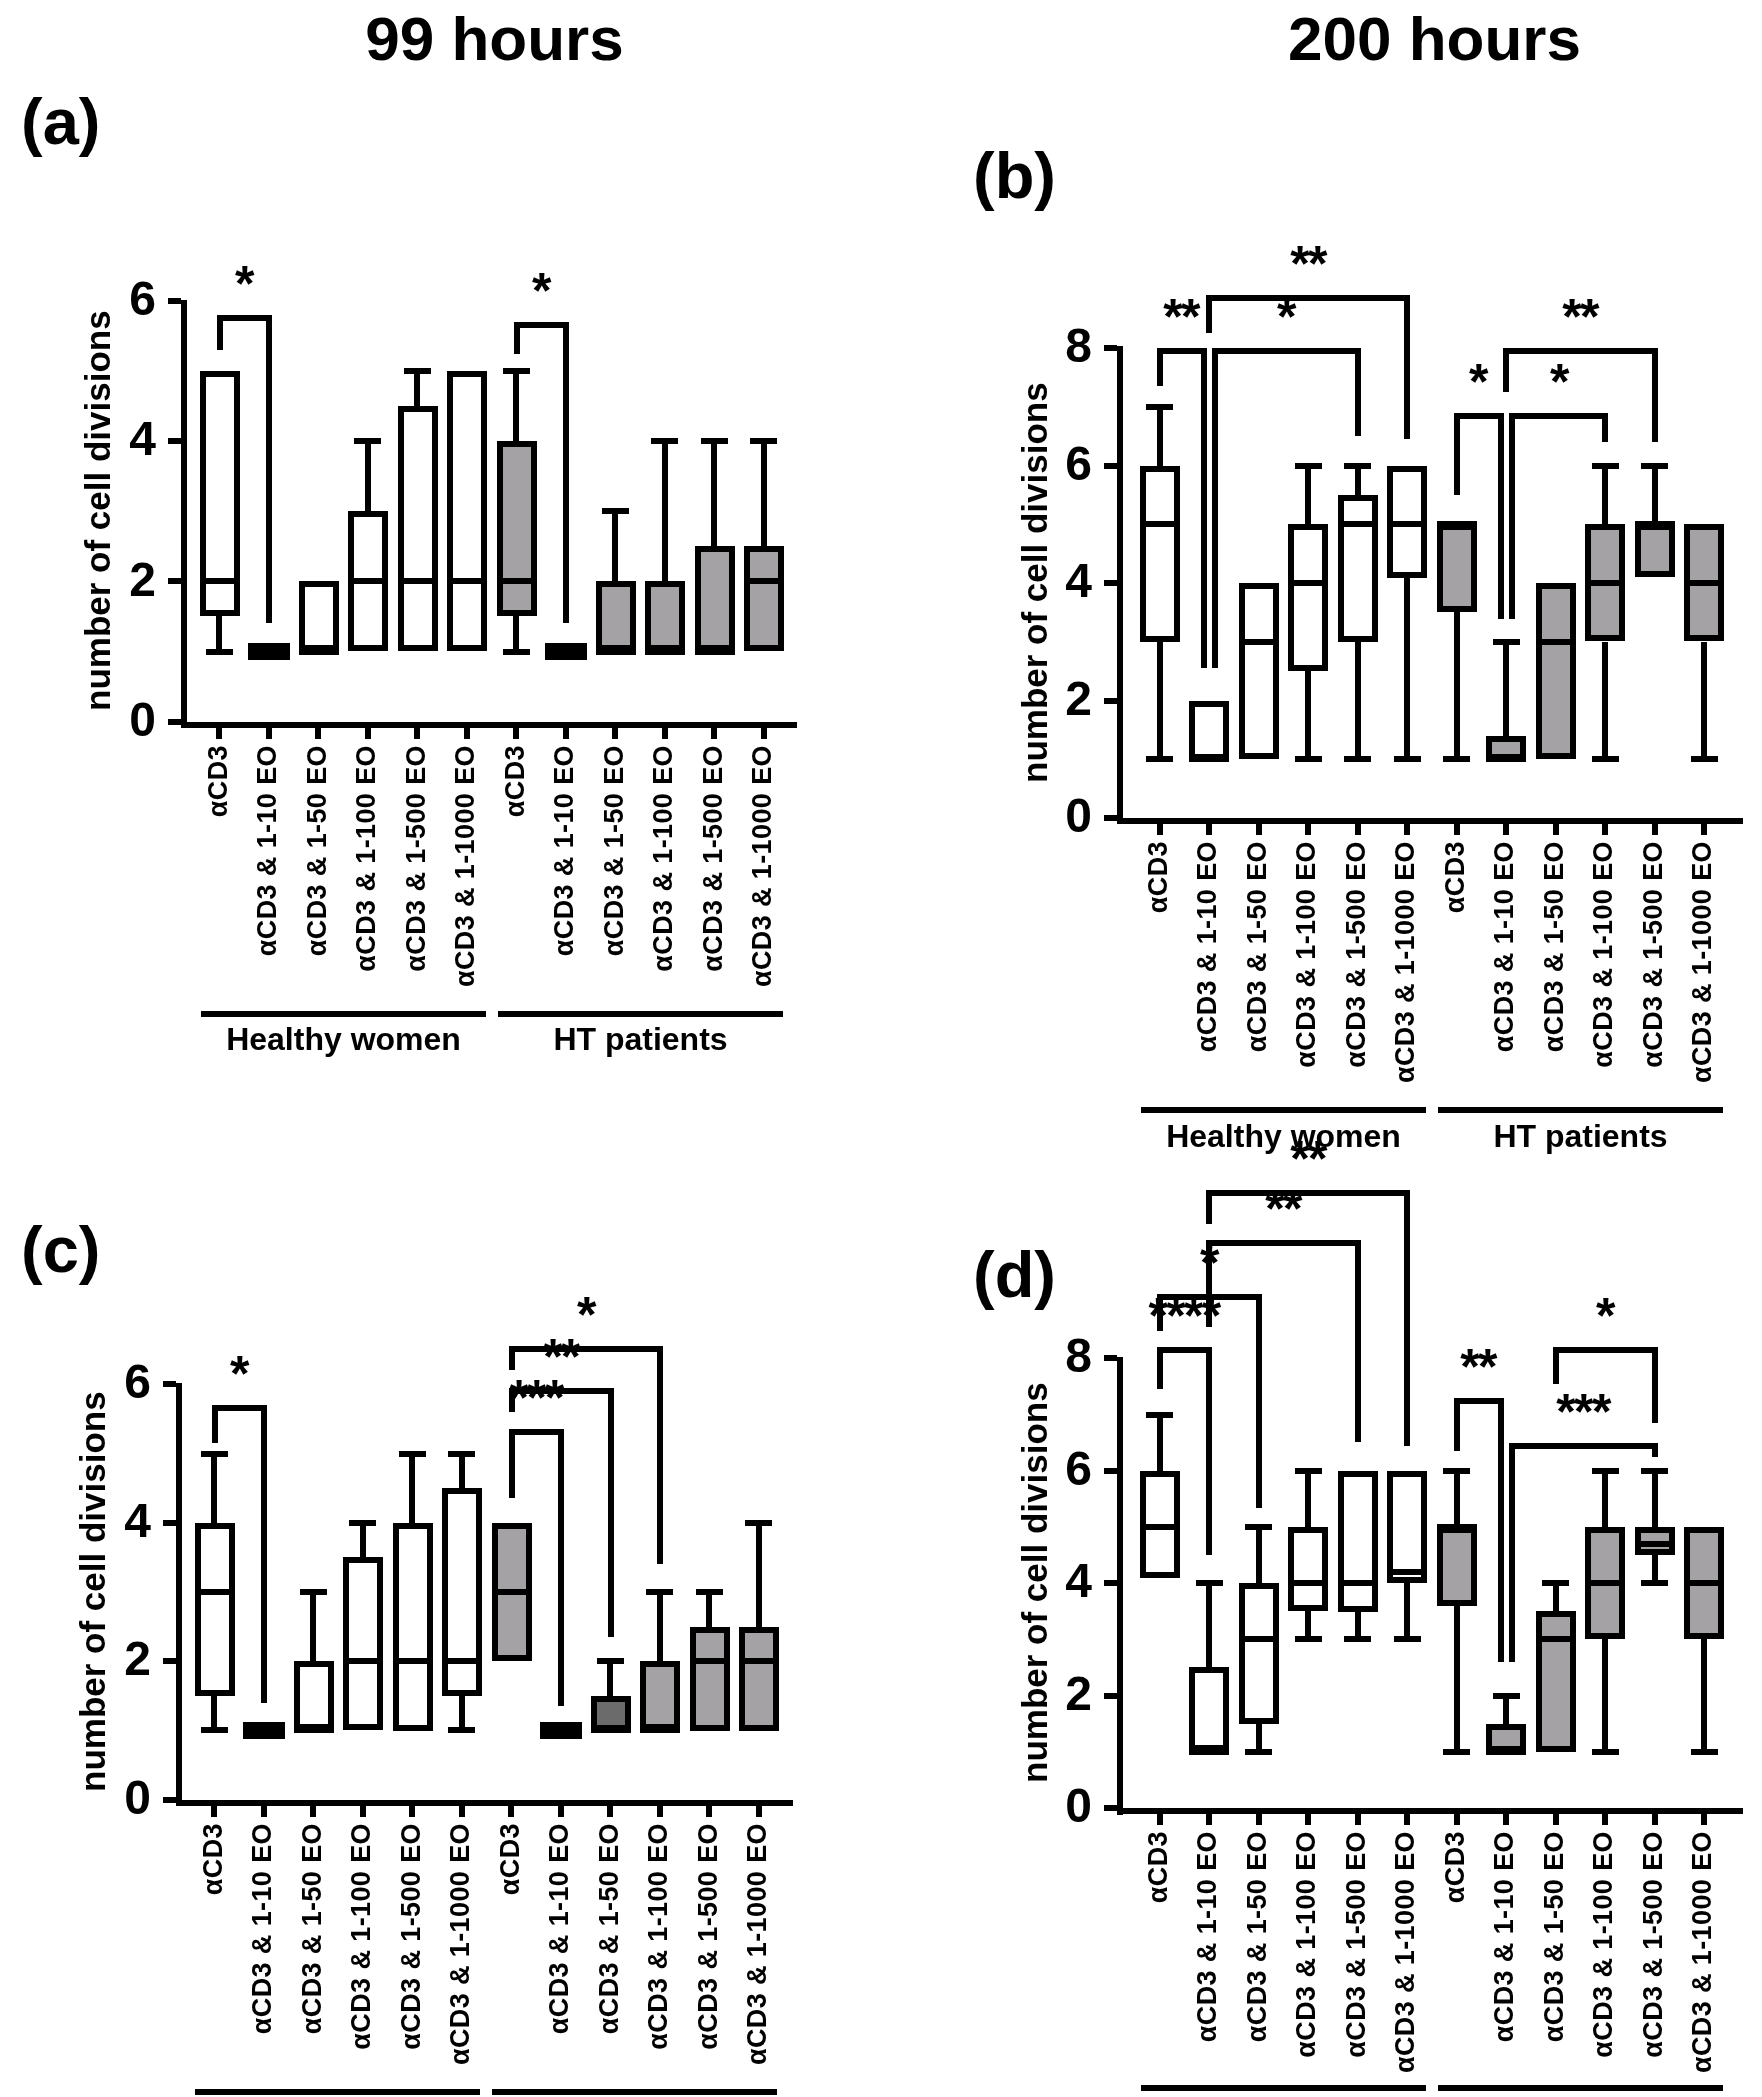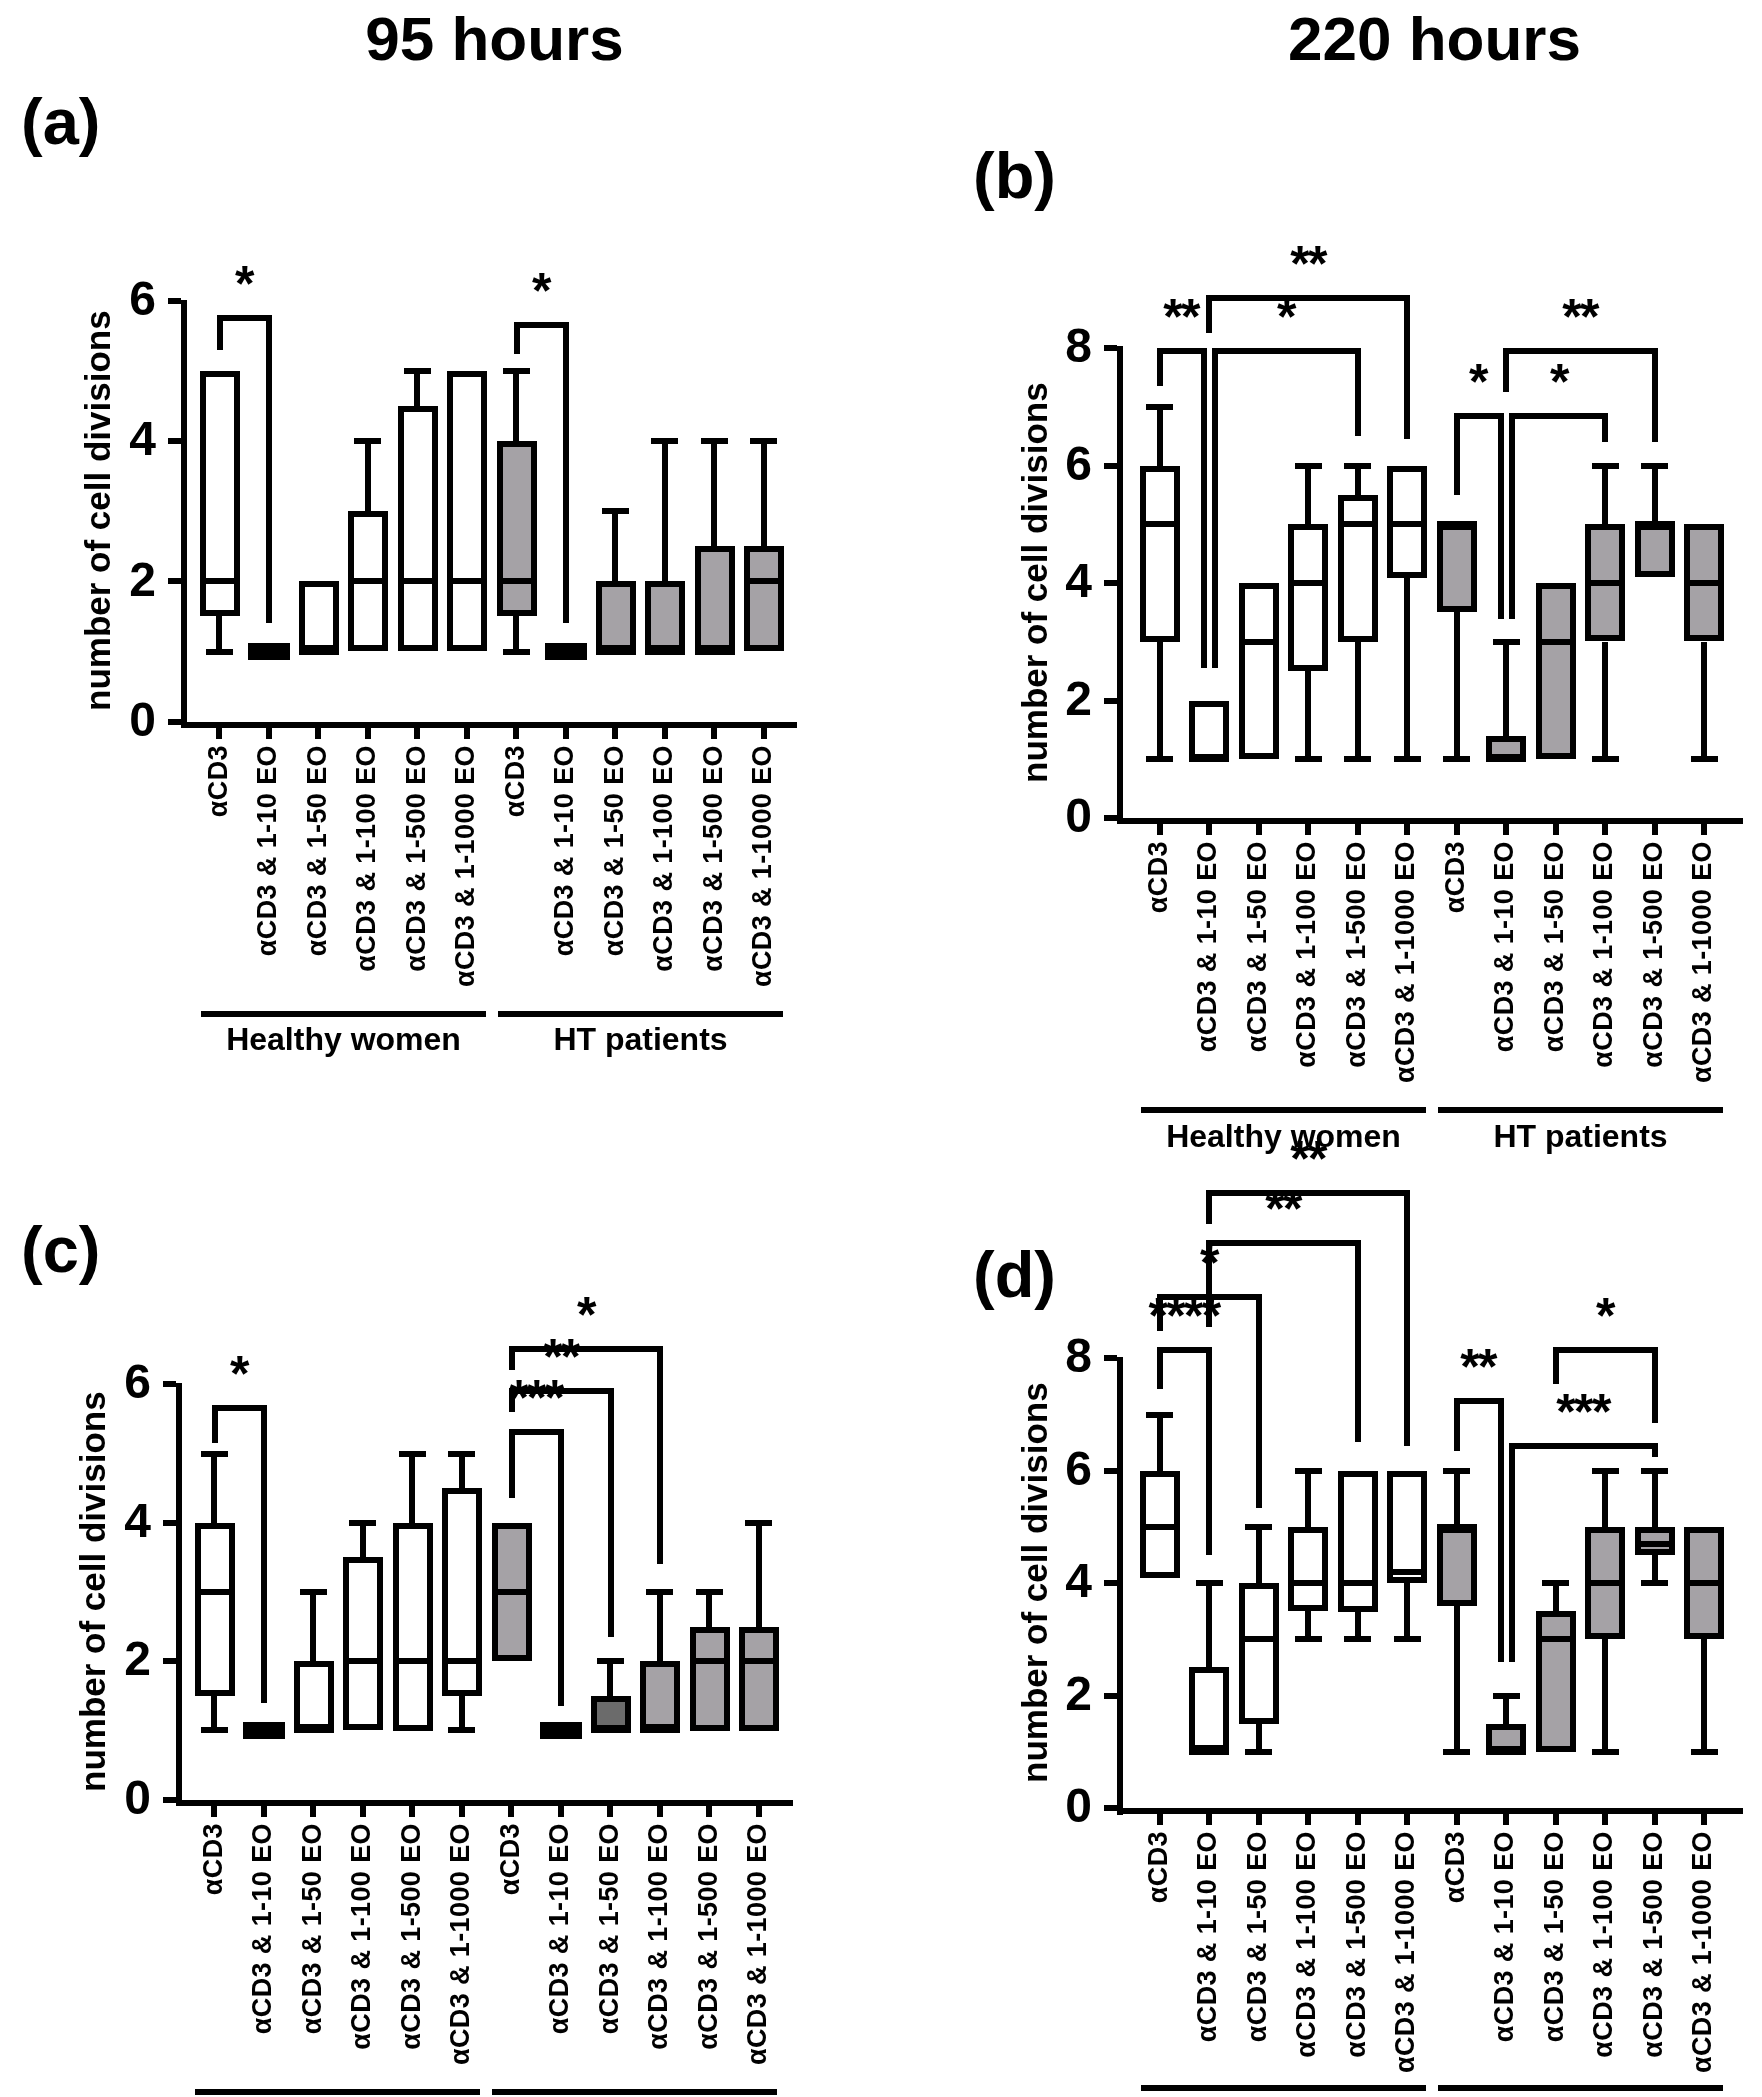--- a/index.html
+++ b/index.html
@@ -18,7 +18,7 @@
 </head>
 <body>
 
-<div class="abs title" id="title72">95 hours</div>
+<div class="abs title" id="title72">99 hours</div>
 <div class="abs title" id="title120">220 hours</div>
 
 <div class="abs pletter" id="letterA">(a)</div>

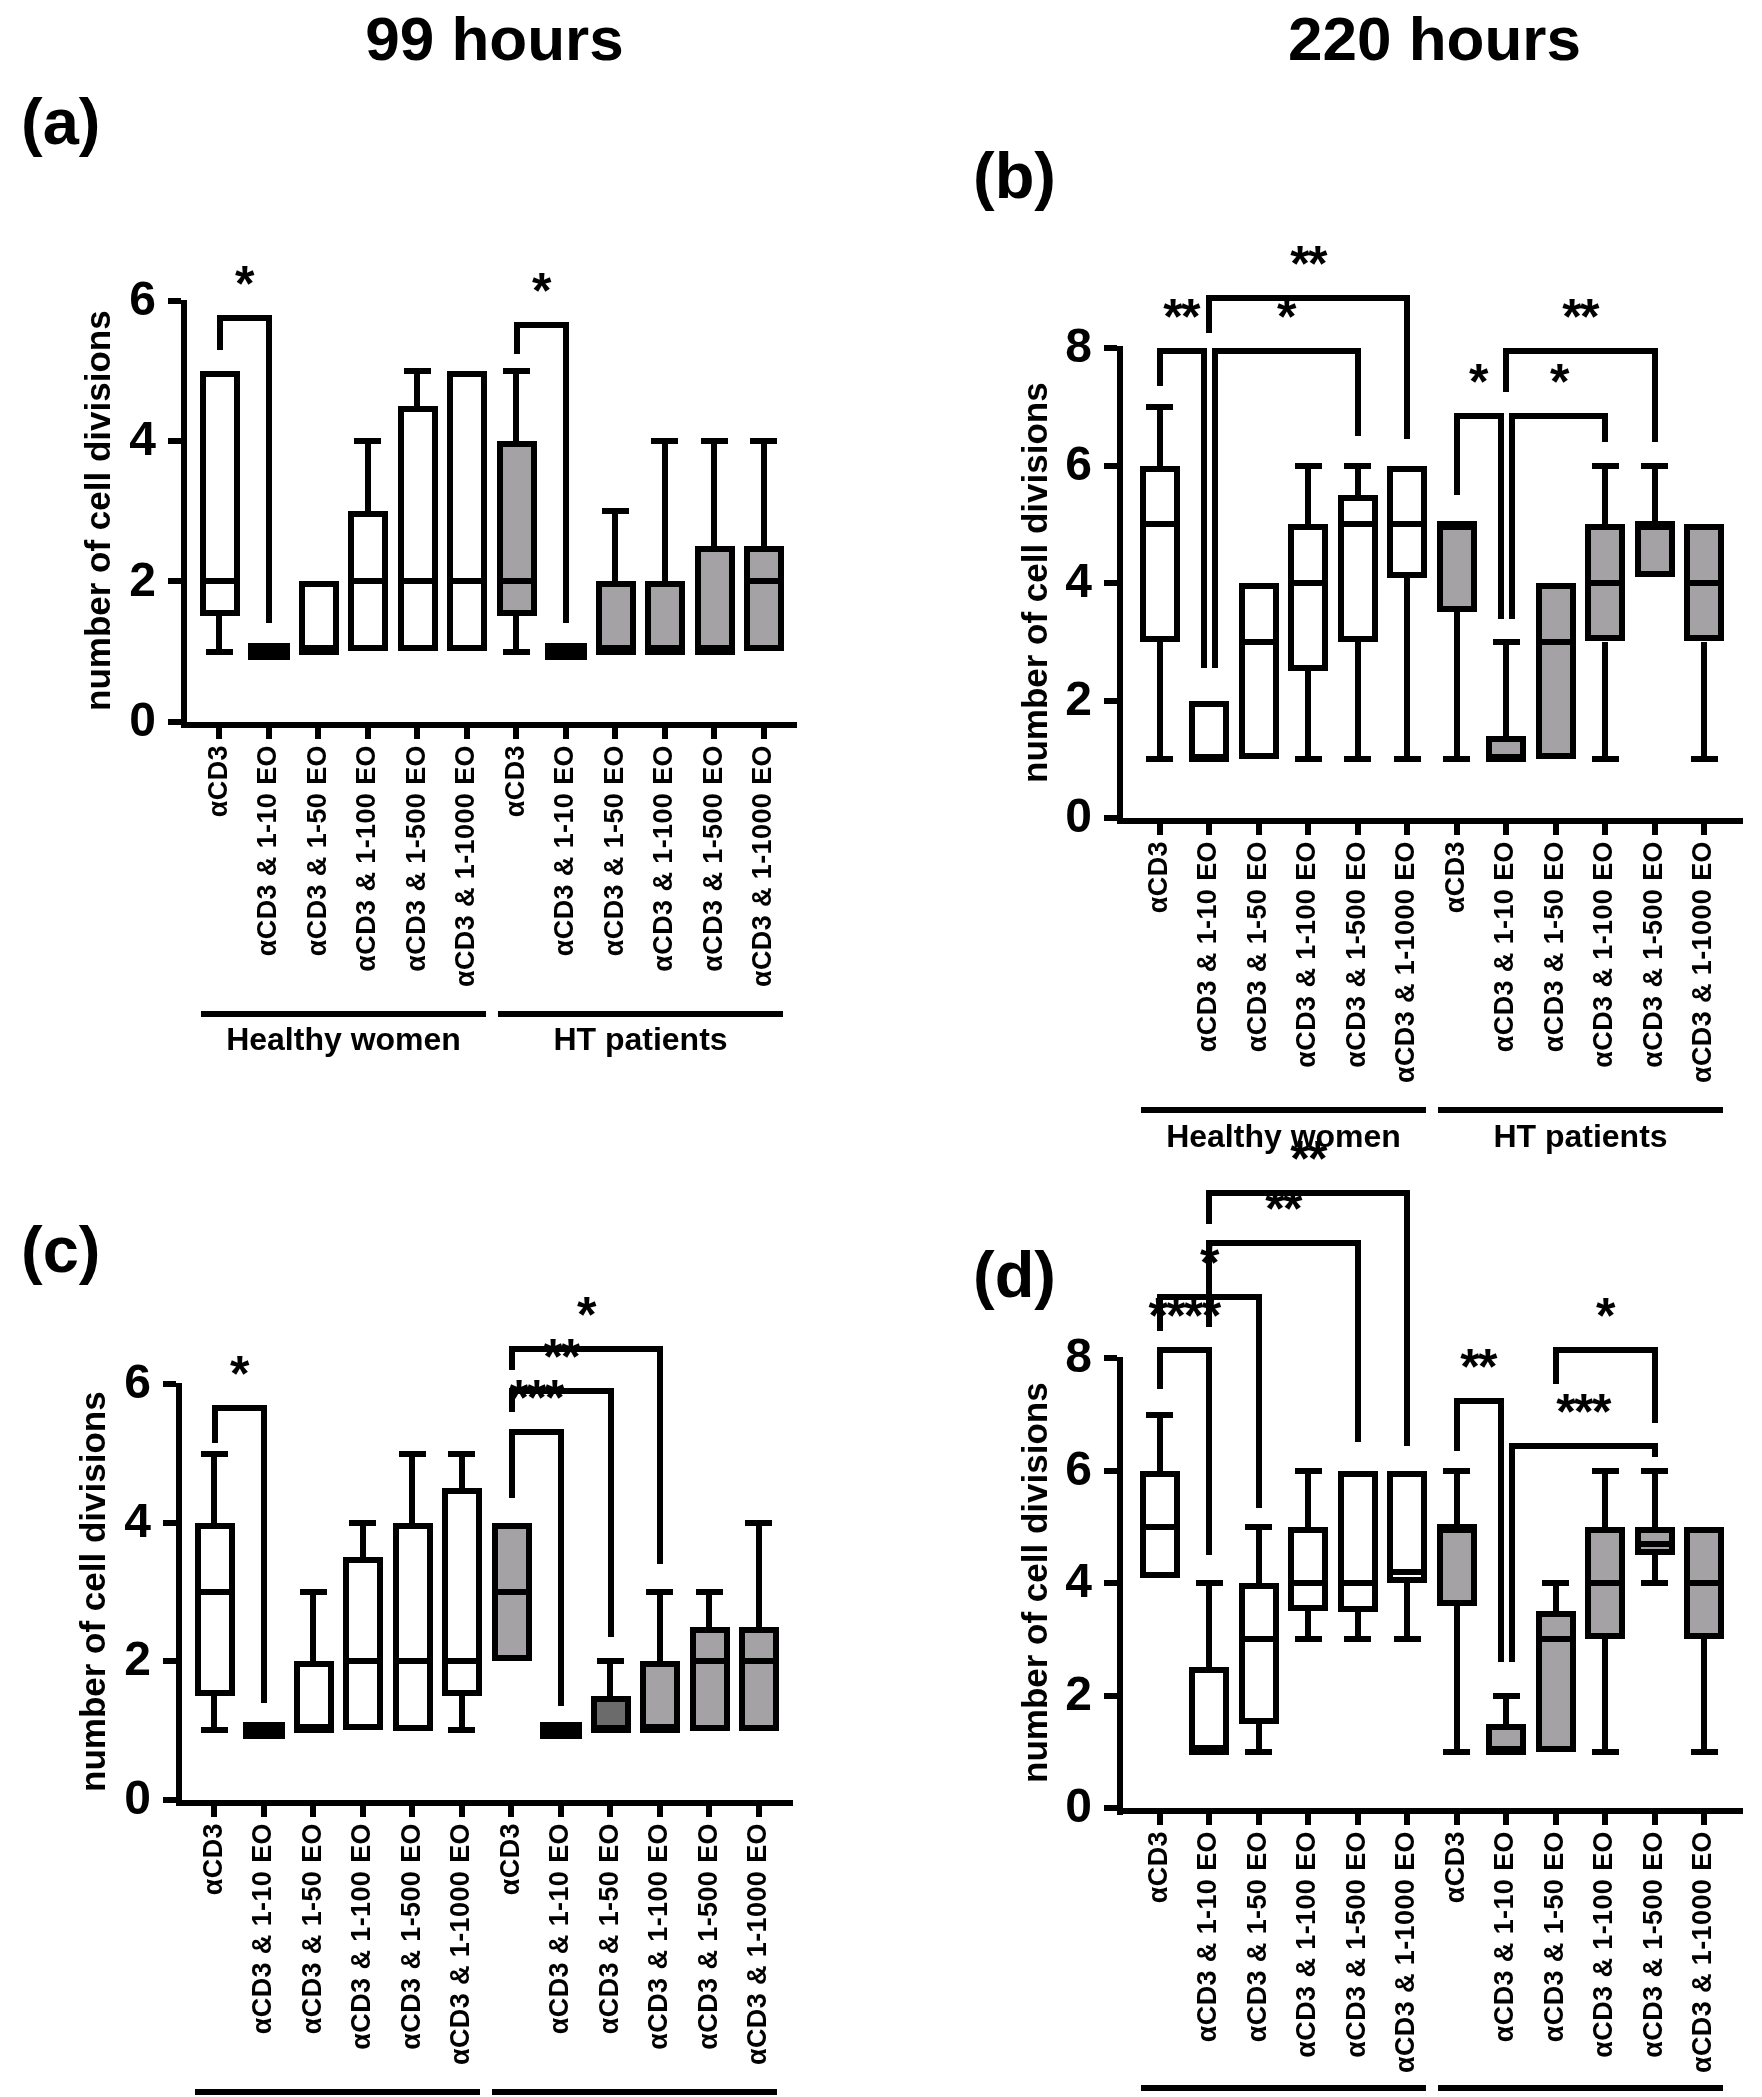--- a/index.html
+++ b/index.html
@@ -19,7 +19,7 @@
 <body>
 
 <div class="abs title" id="title72">99 hours</div>
-<div class="abs title" id="title120">220 hours</div>
+<div class="abs title" id="title120">200 hours</div>
 
 <div class="abs pletter" id="letterA">(a)</div>
 <div class="abs pletter" id="letterB">(b)</div>

